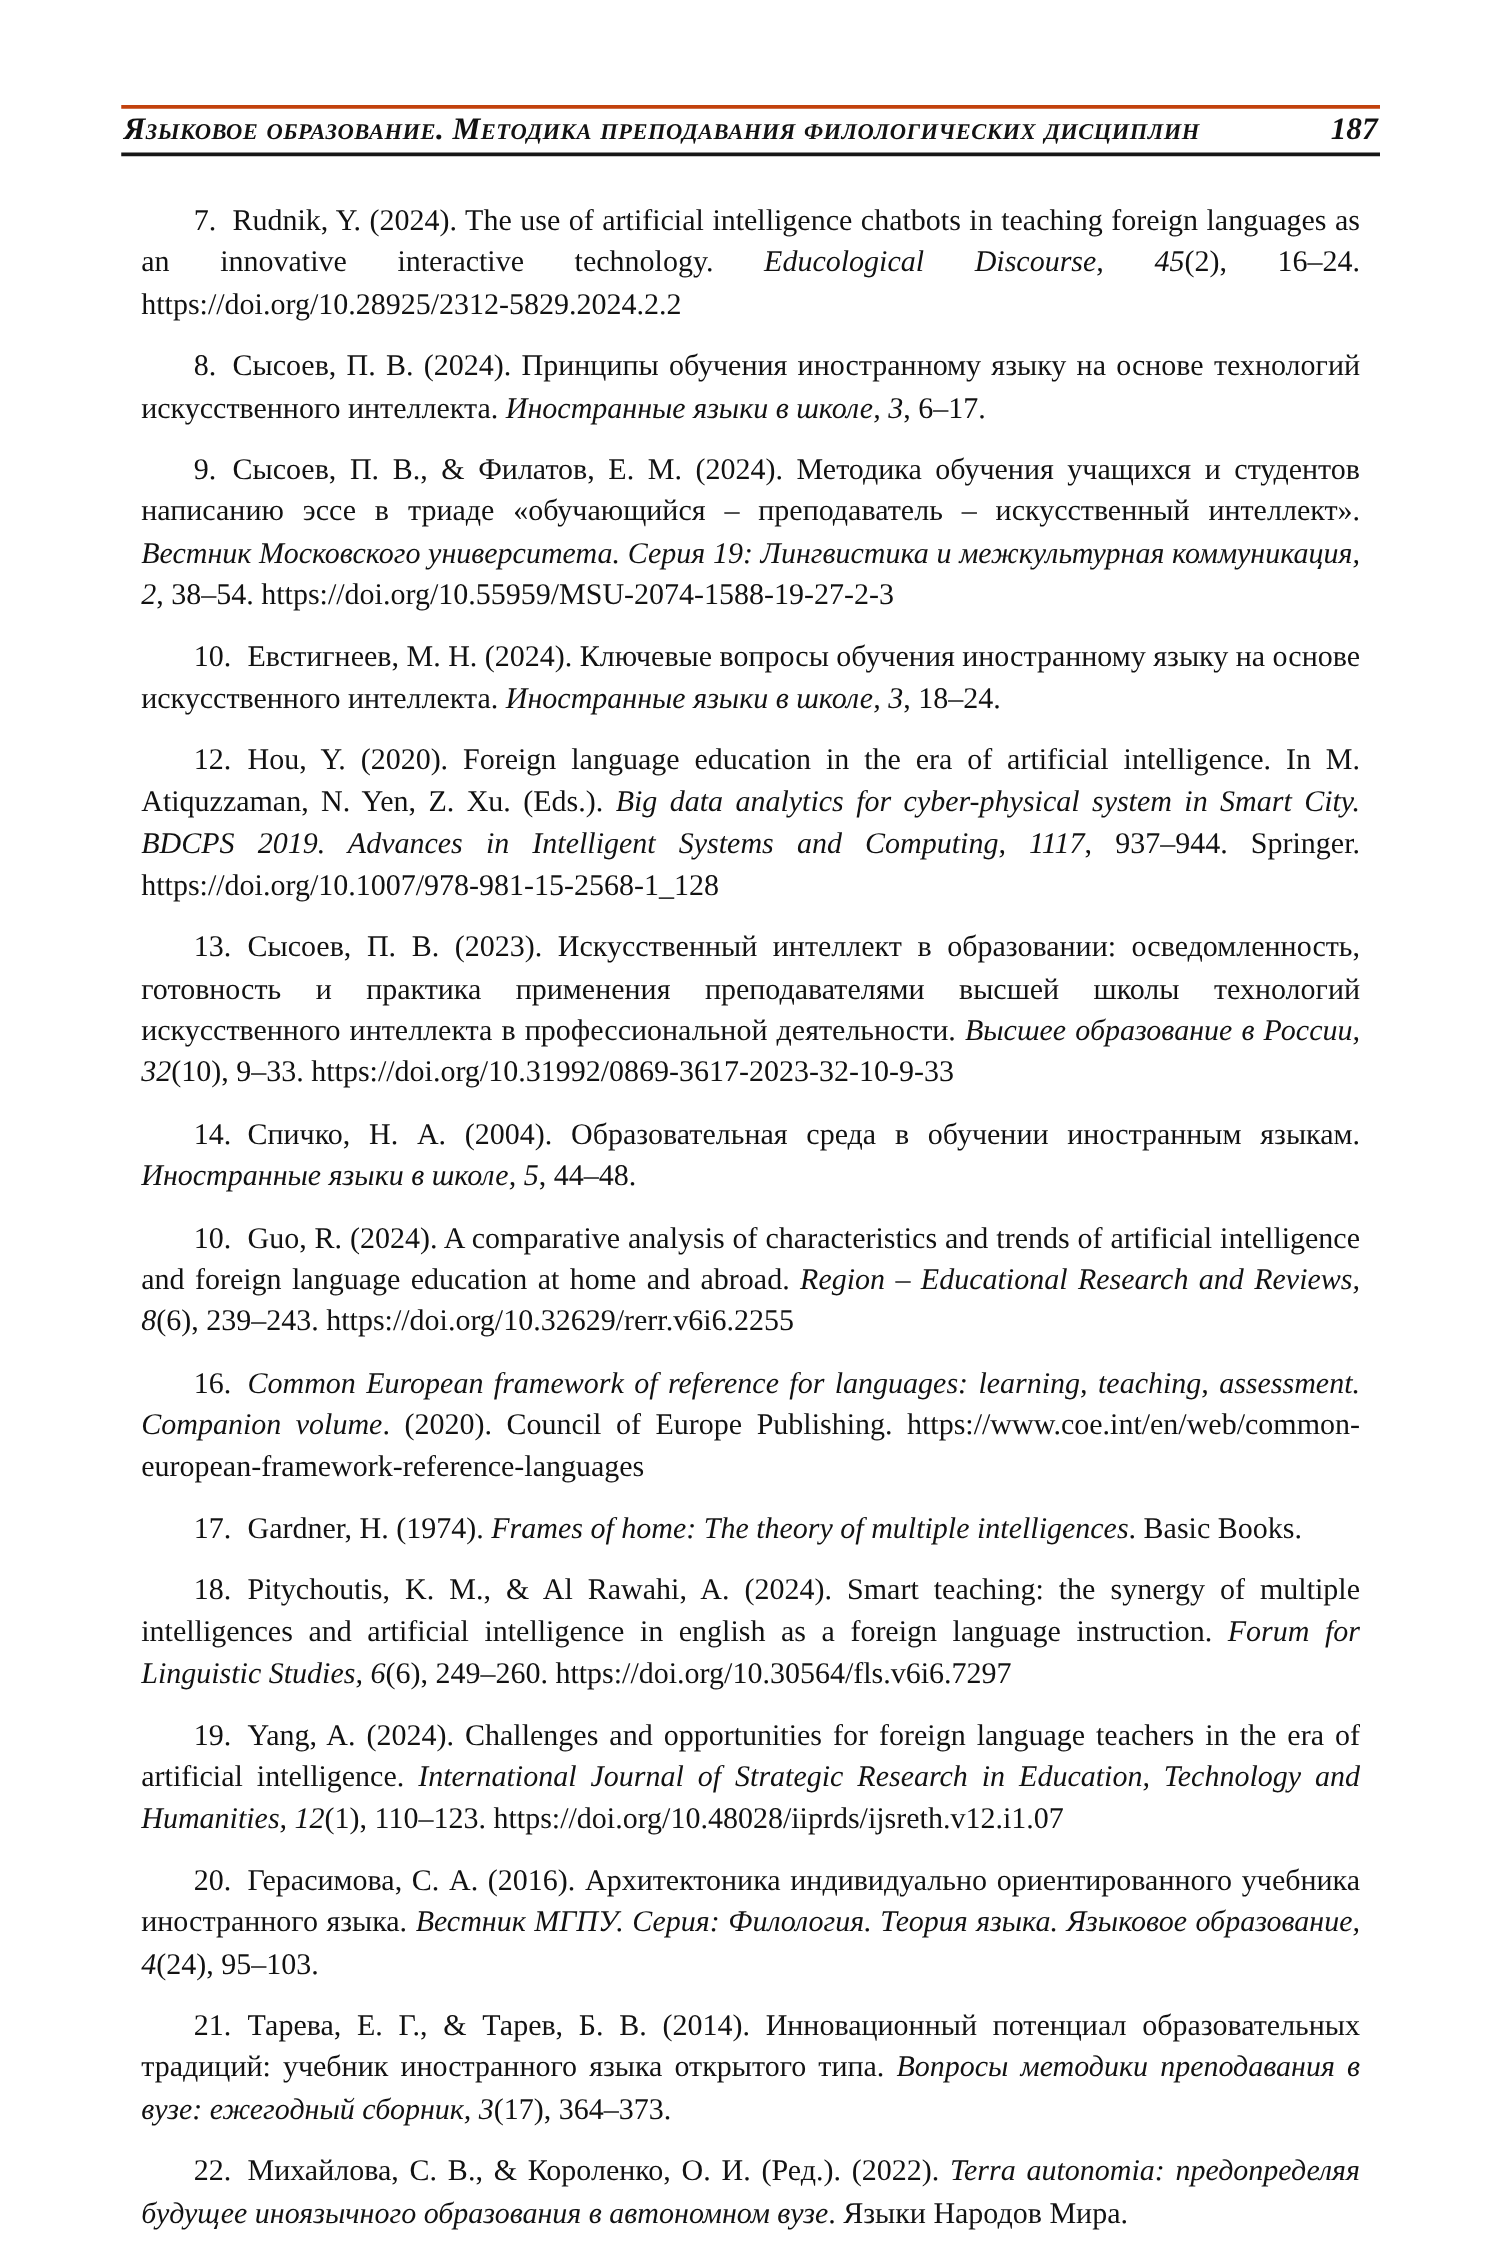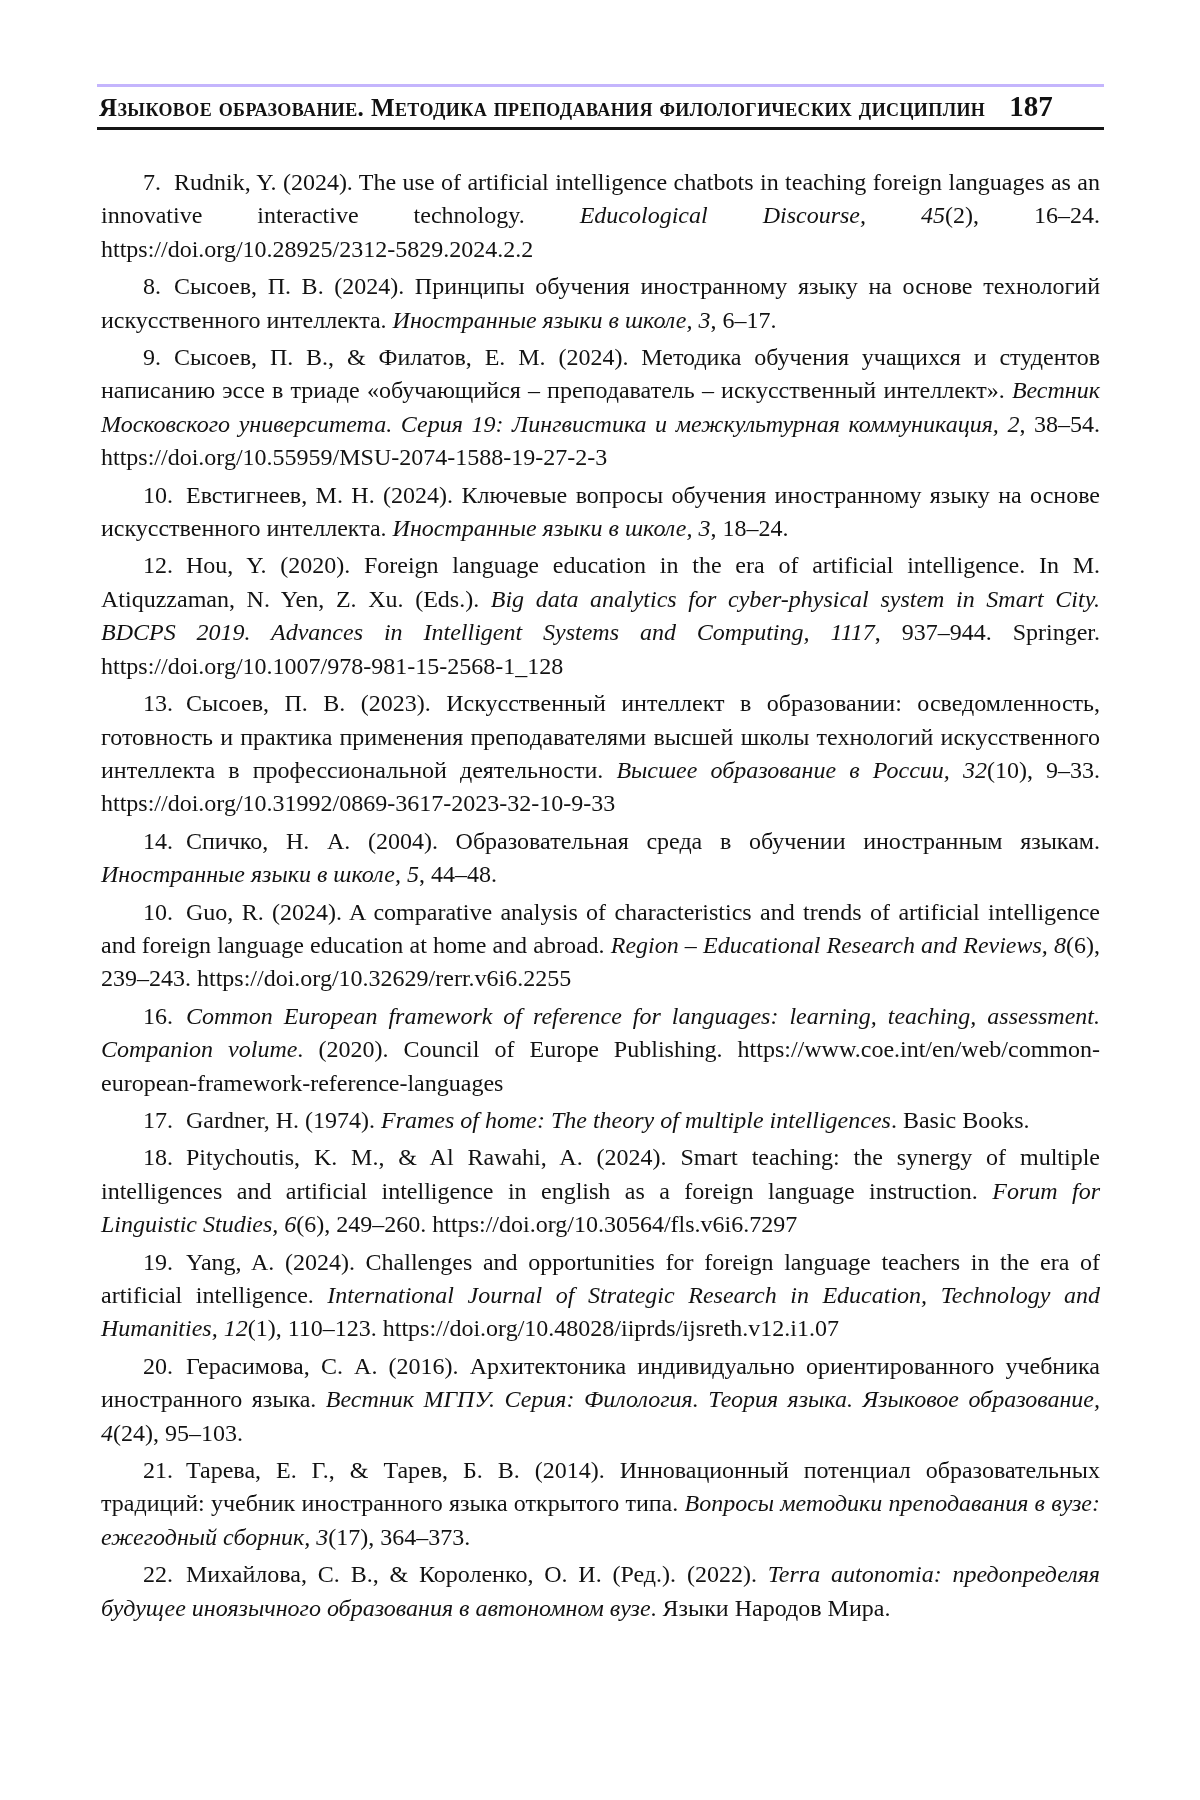--- a/index.html
+++ b/index.html
@@ -22,11 +22,13 @@
   }
   .running-header {
     margin-top: 84px;
-    border-top: 3px solid #c4b5fd;
+    border-top: 3px solid #c2410c;
     border-bottom: 3px solid #161616;
     padding: 3px 2px 4px 2px;
     display: flex;
+    justify-content: space-between;
     align-items: baseline;
+    font-style: italic;
   }
   .running-header .title {
     font-variant: small-caps;

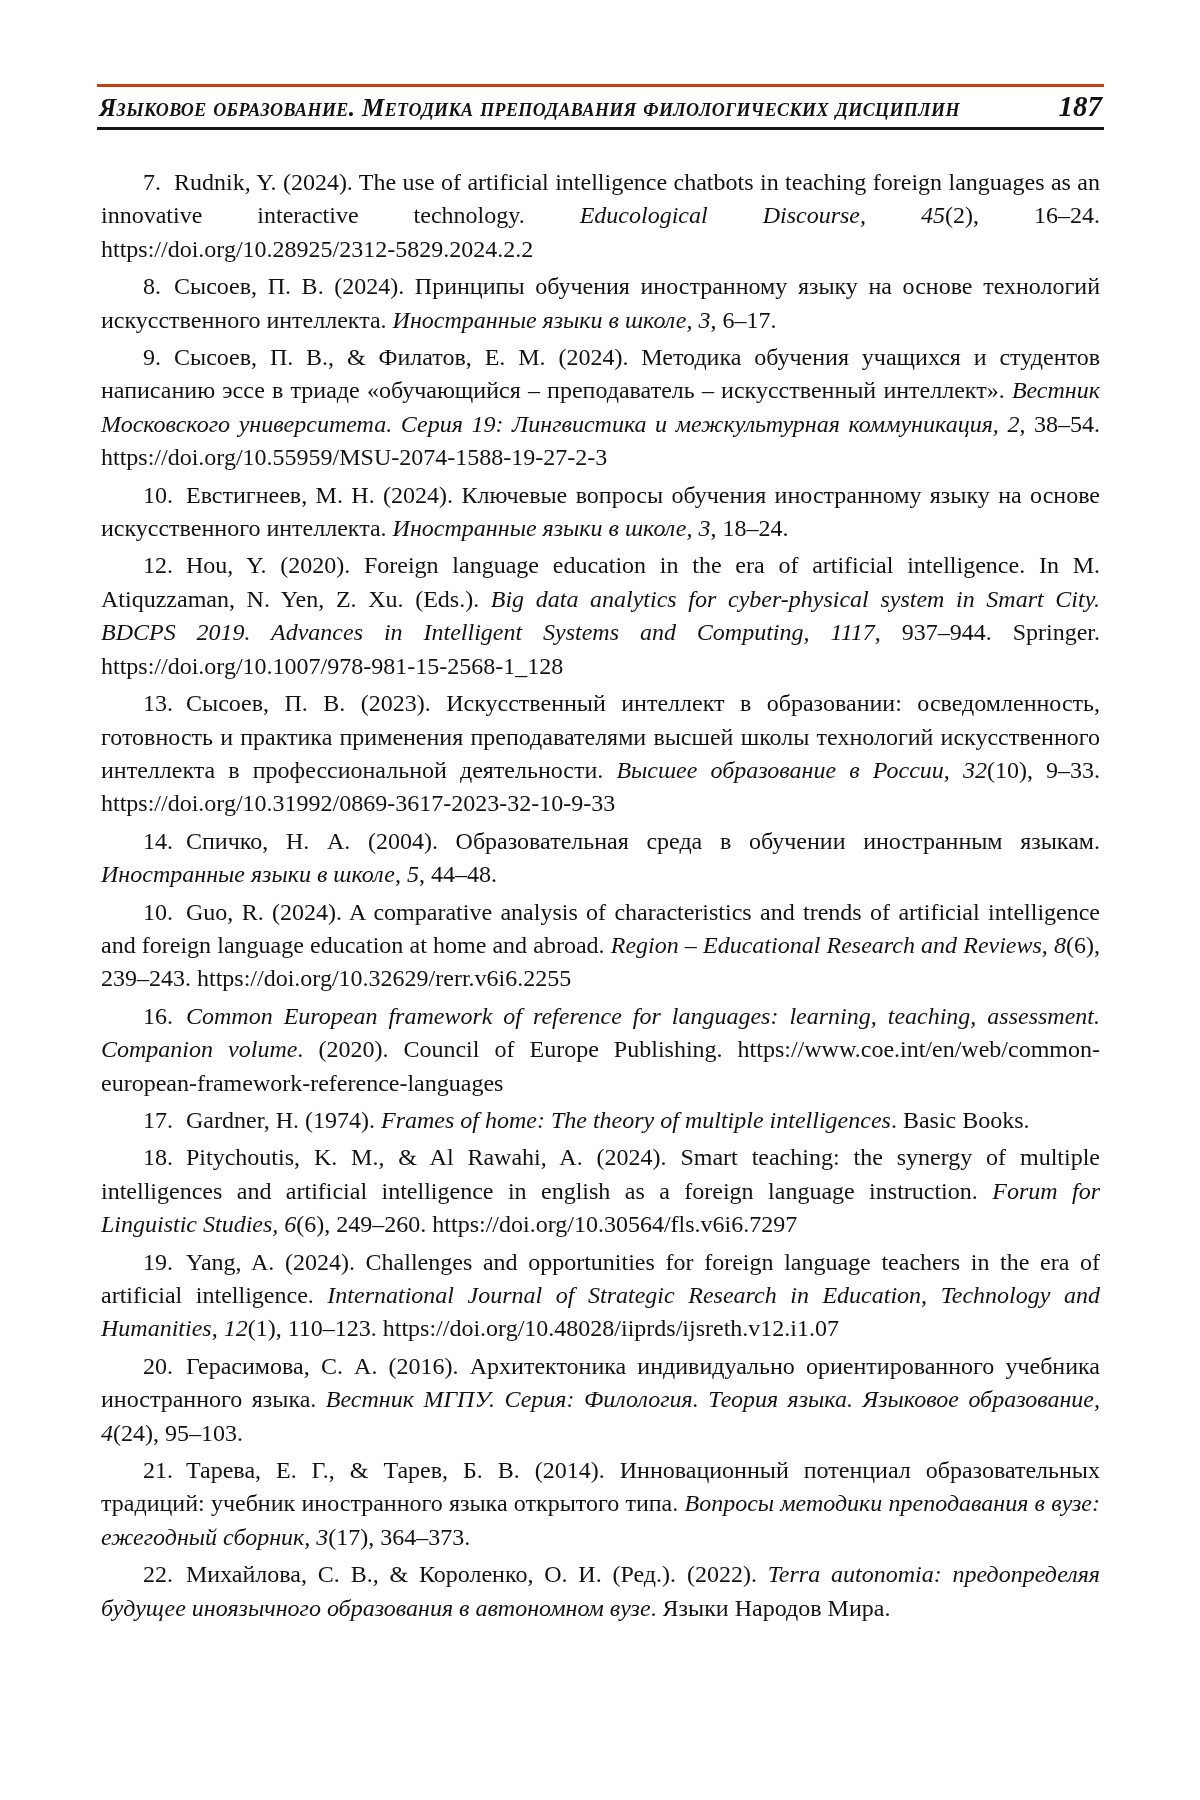--- a/index.html
+++ b/index.html
@@ -39,7 +39,7 @@
   }
   .running-header .pagenum {
     font-weight: bold;
-    font-size: 29px;
+    font-size: 25px;
     margin-left: 24px;
   }
   .reference-list {

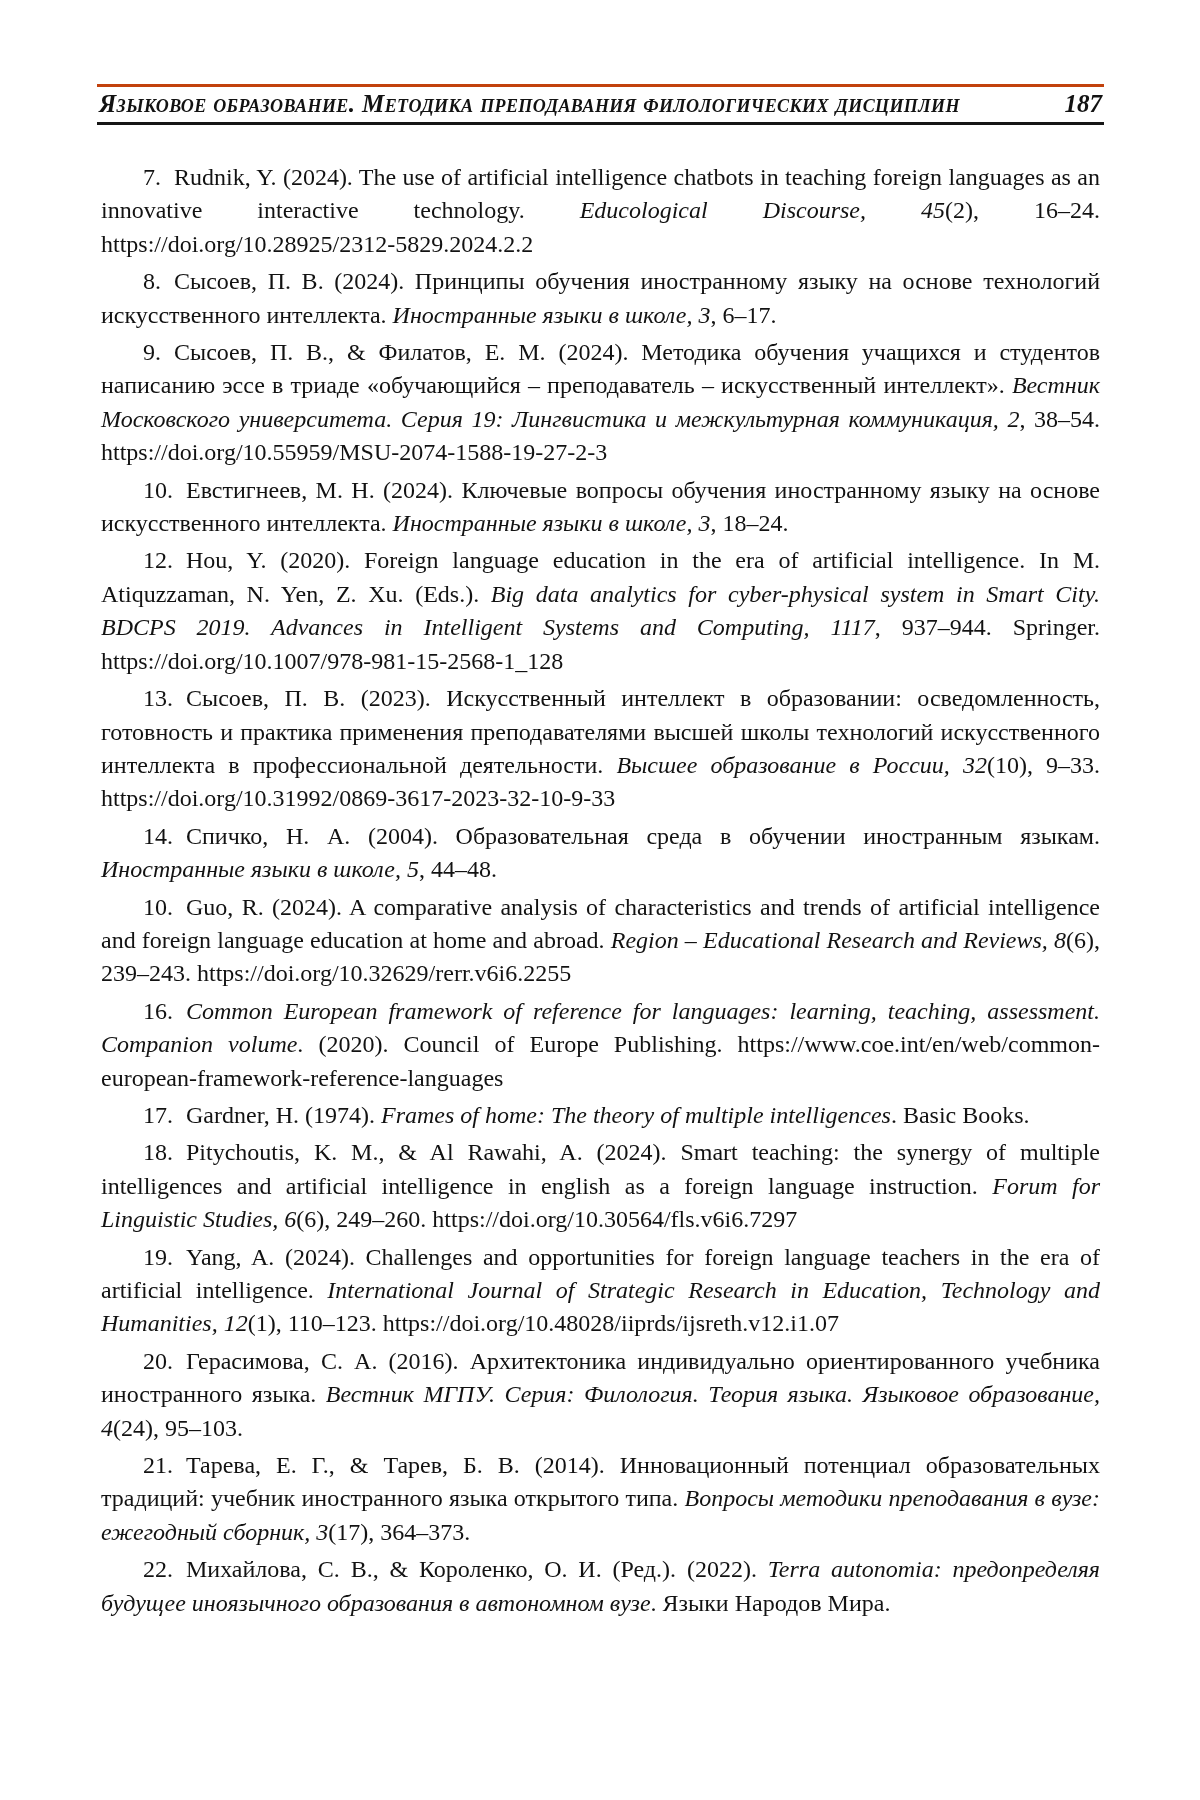--- a/index.html
+++ b/index.html
@@ -51,7 +51,7 @@
     -webkit-hyphens: auto;
   }
   .ref {
-    margin: 4px;
+    margin: 16px;
     text-indent: 42px;
   }
   .ref-num {

